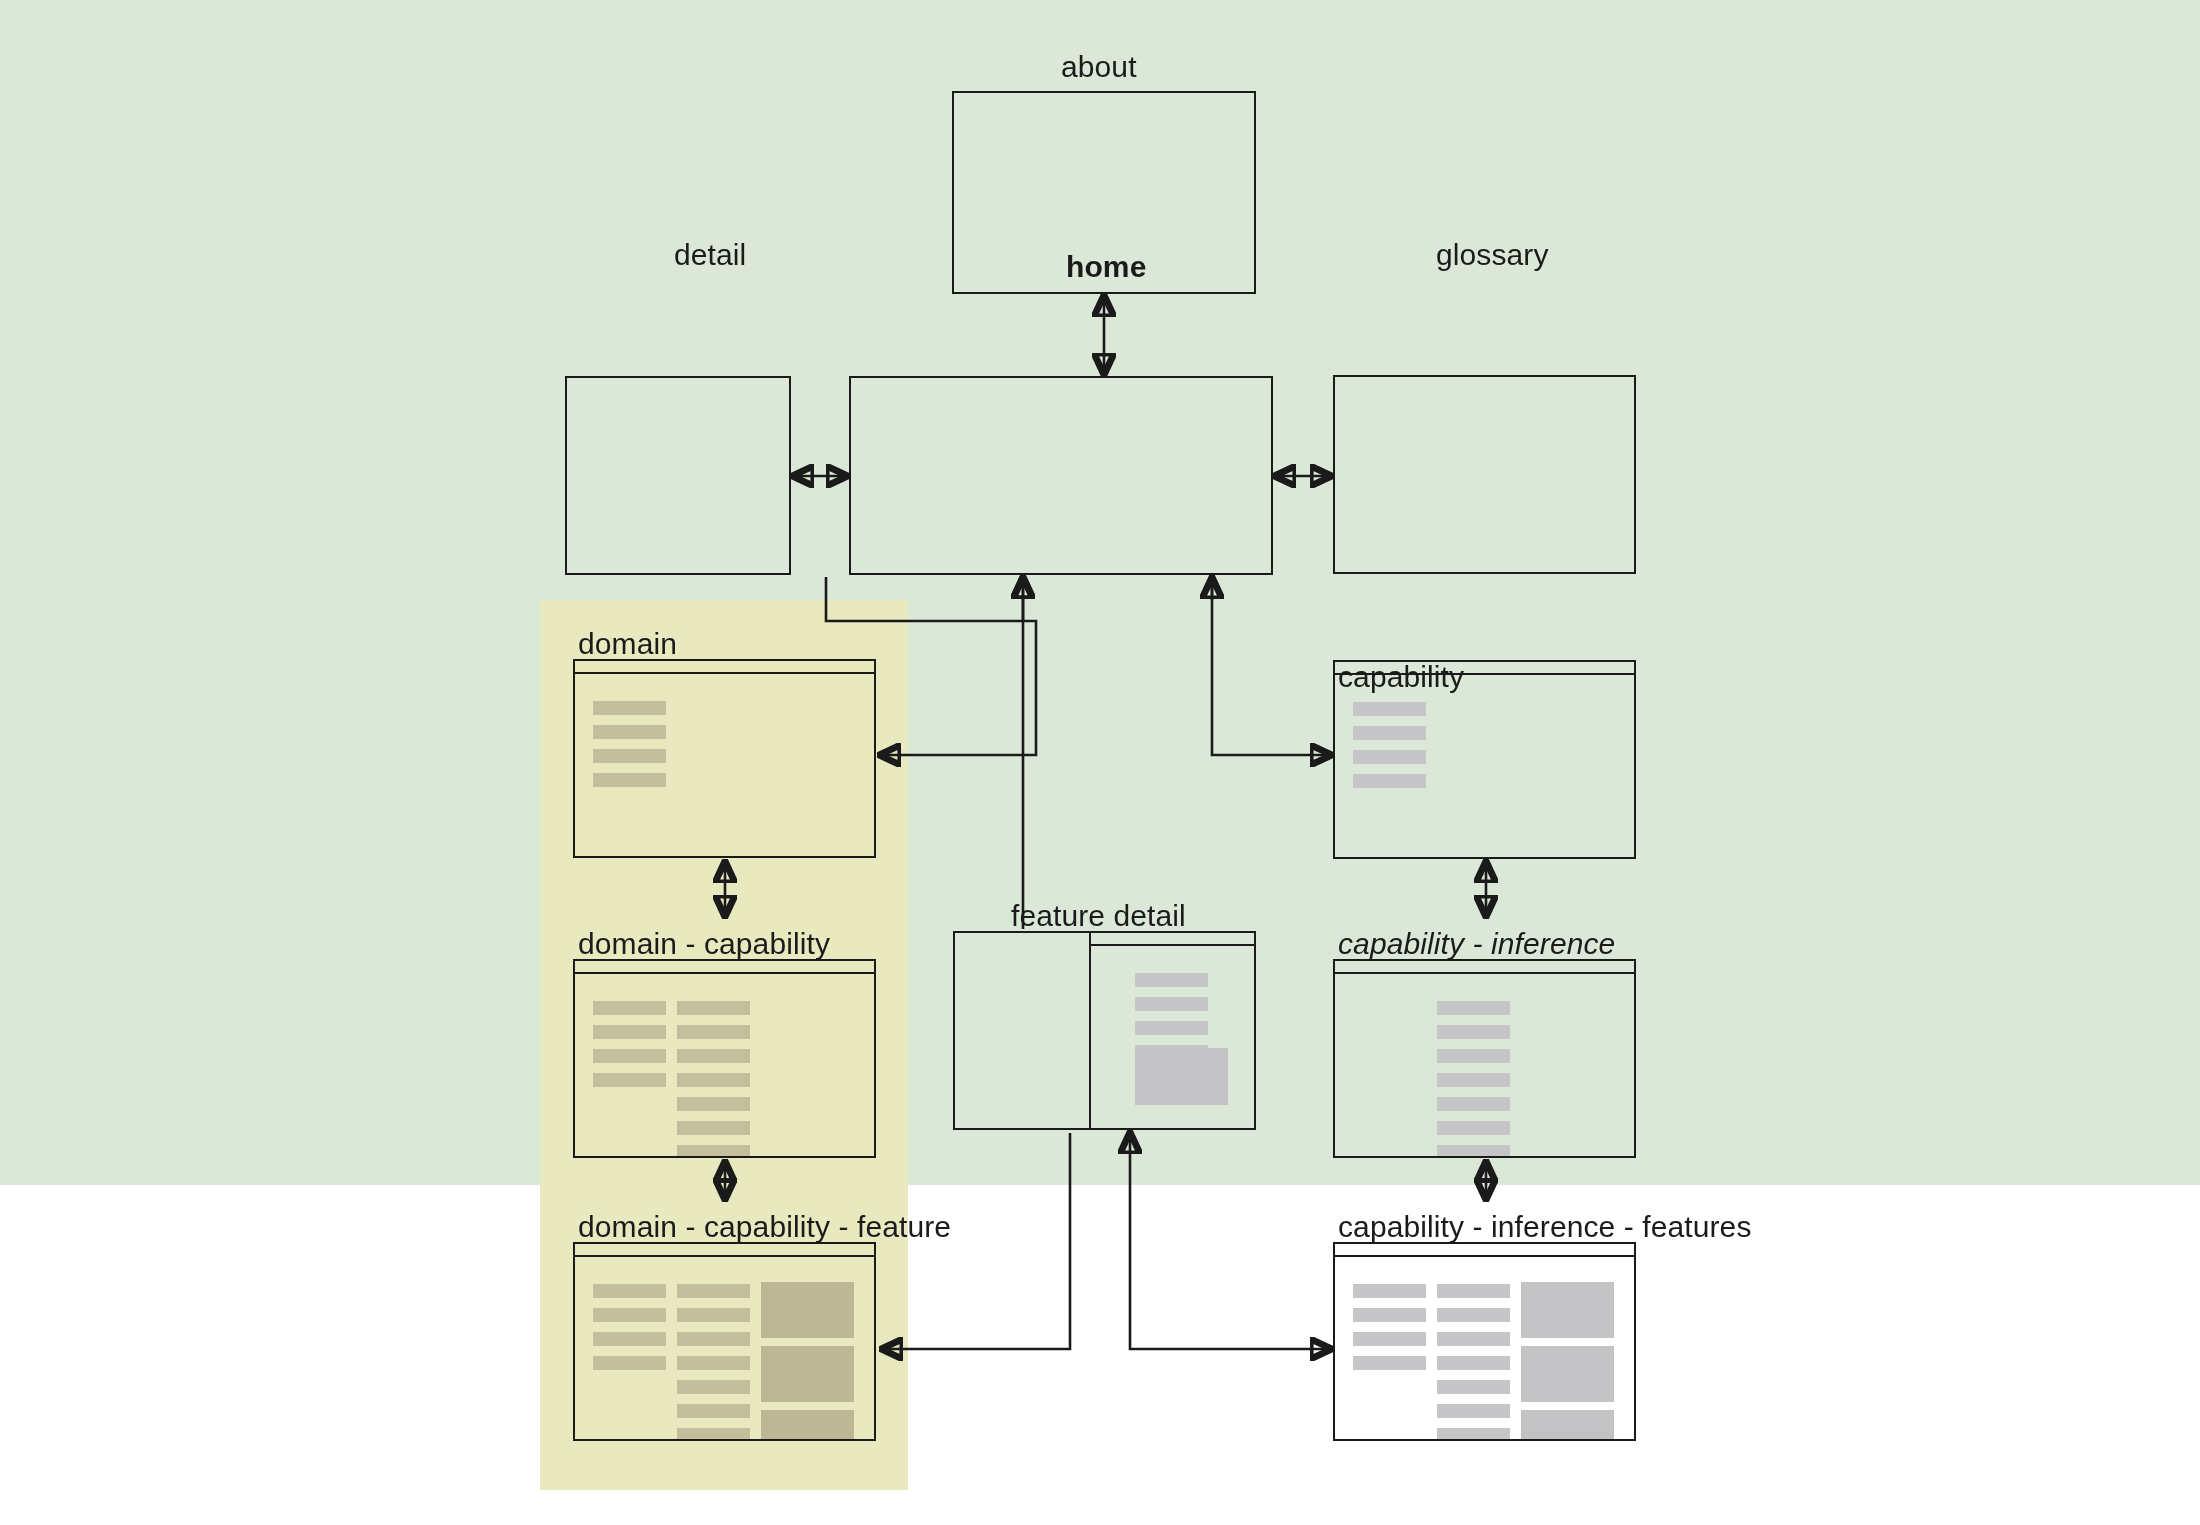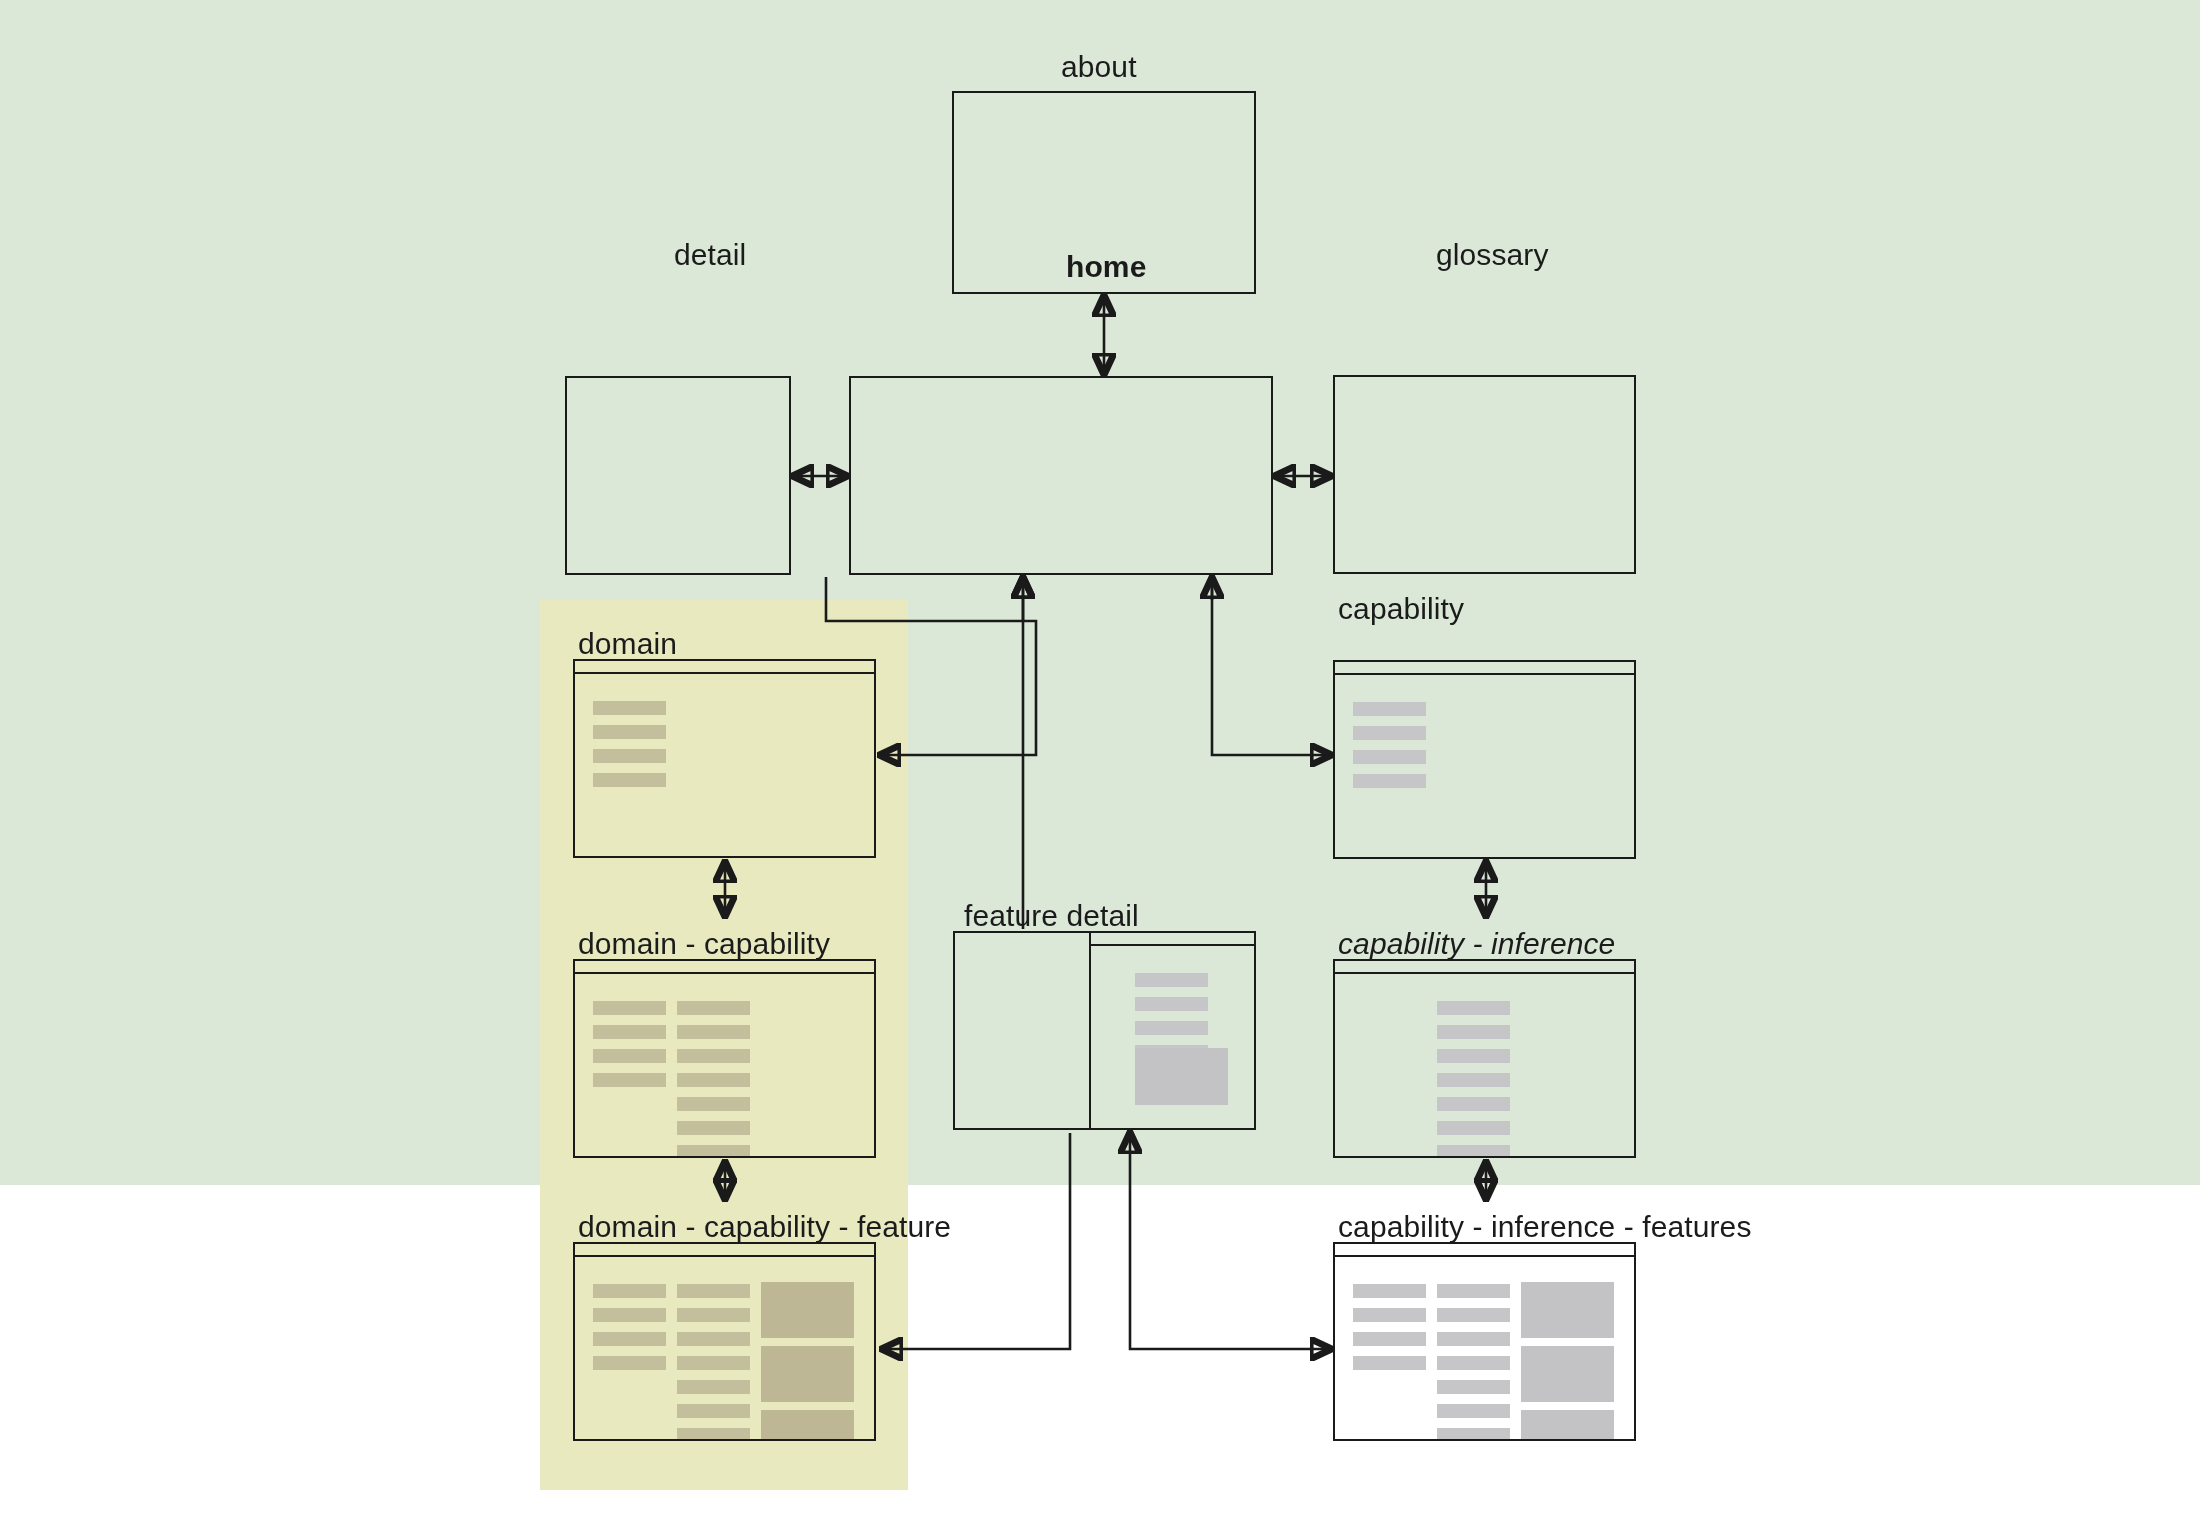--- a/index.html
+++ b/index.html
@@ -190,7 +190,7 @@
   </div>
 
   <div class="node" id="node-capability">
-    <div class="node-label" style="left: 1338px; top: 594px;">capability</div>
+    <div class="node-label" style="left: 1338px; top: 662px;">capability</div>
     <div class="screen" style="left: 1333px; top: 660px; width: 303px; height: 199px; border-color: rgb(26, 26, 26); overflow: hidden;">
         <div class="titlebar" style="border-color: rgb(26, 26, 26);"></div>
         <div class="bar" style="left: 18px; top: 40px; width: 73px; height: 14px; background: rgb(198, 198, 201);"></div>

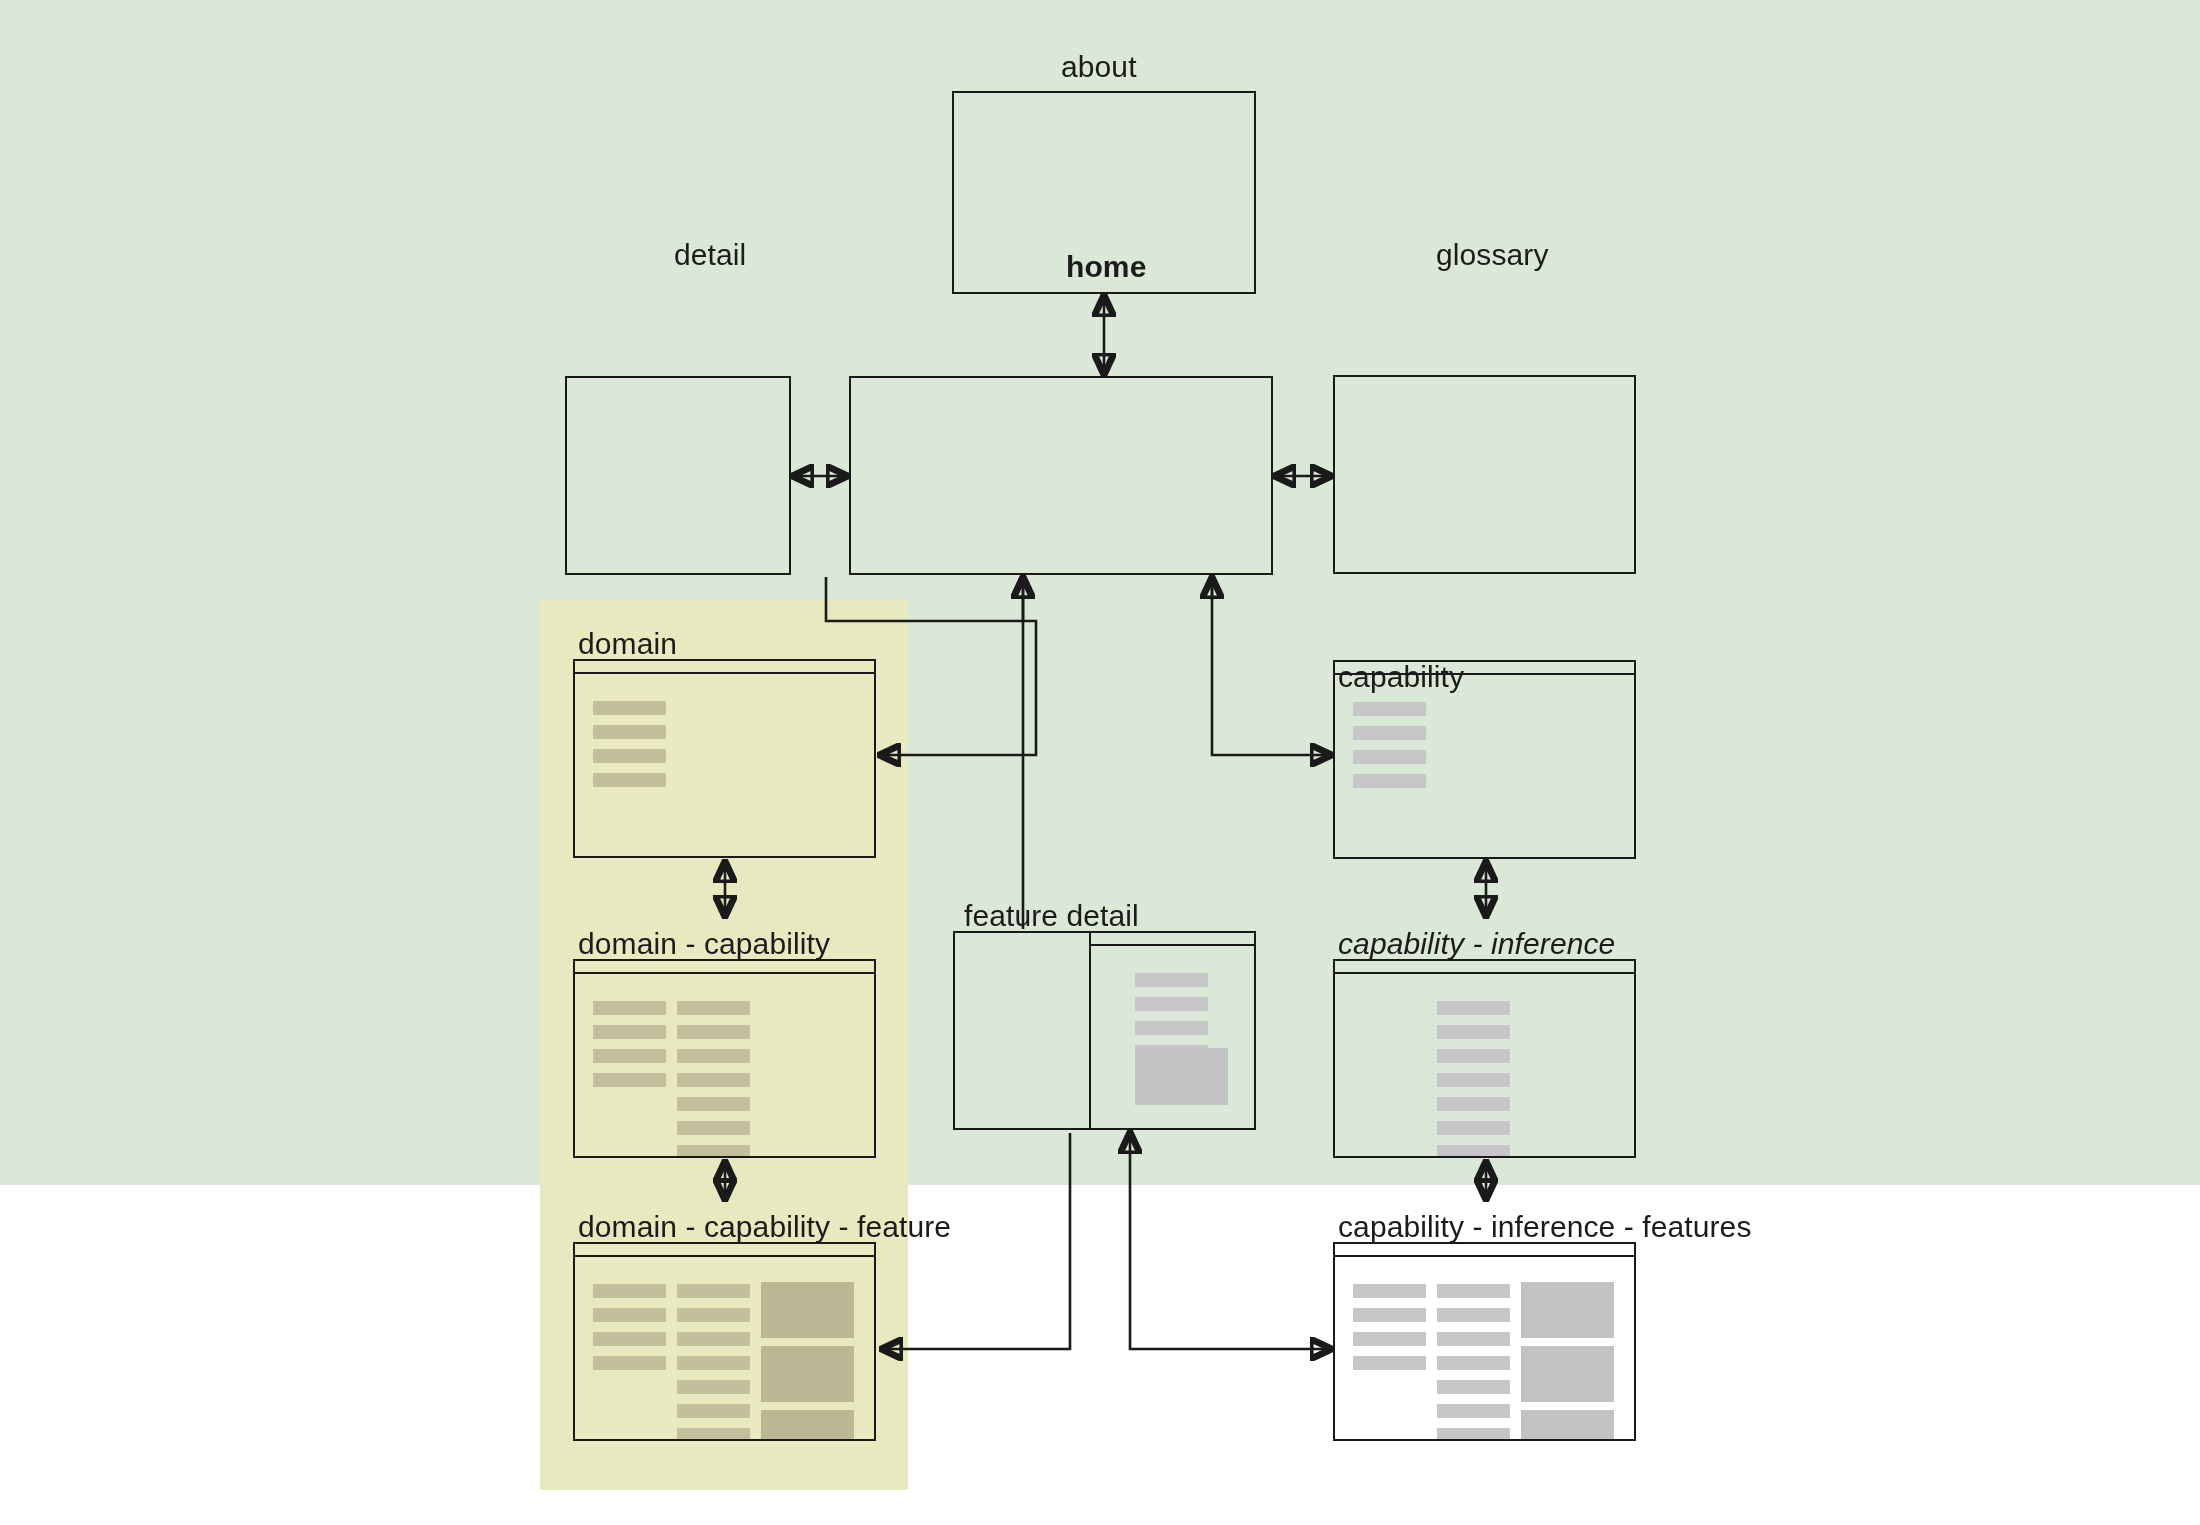--- a/index.html
+++ b/index.html
@@ -177,7 +177,7 @@
   </div>
 
   <div class="node" id="node-feature_detail">
-    <div class="node-label" style="left: 964px; top: 901px; text-align: center;">feature detail</div>
+    <div class="node-label" style="left: 1011px; top: 901px; text-align: center;">feature detail</div>
     <div class="screen" style="left: 953px; top: 931px; width: 303px; height: 199px; border-color: rgb(26, 26, 26); overflow: hidden;">
         <div class="pane-divider" style="left: 134px; border-color: rgb(26, 26, 26);"></div>
         <div class="titlebar" style="left: 134px; border-color: rgb(26, 26, 26);"></div>

